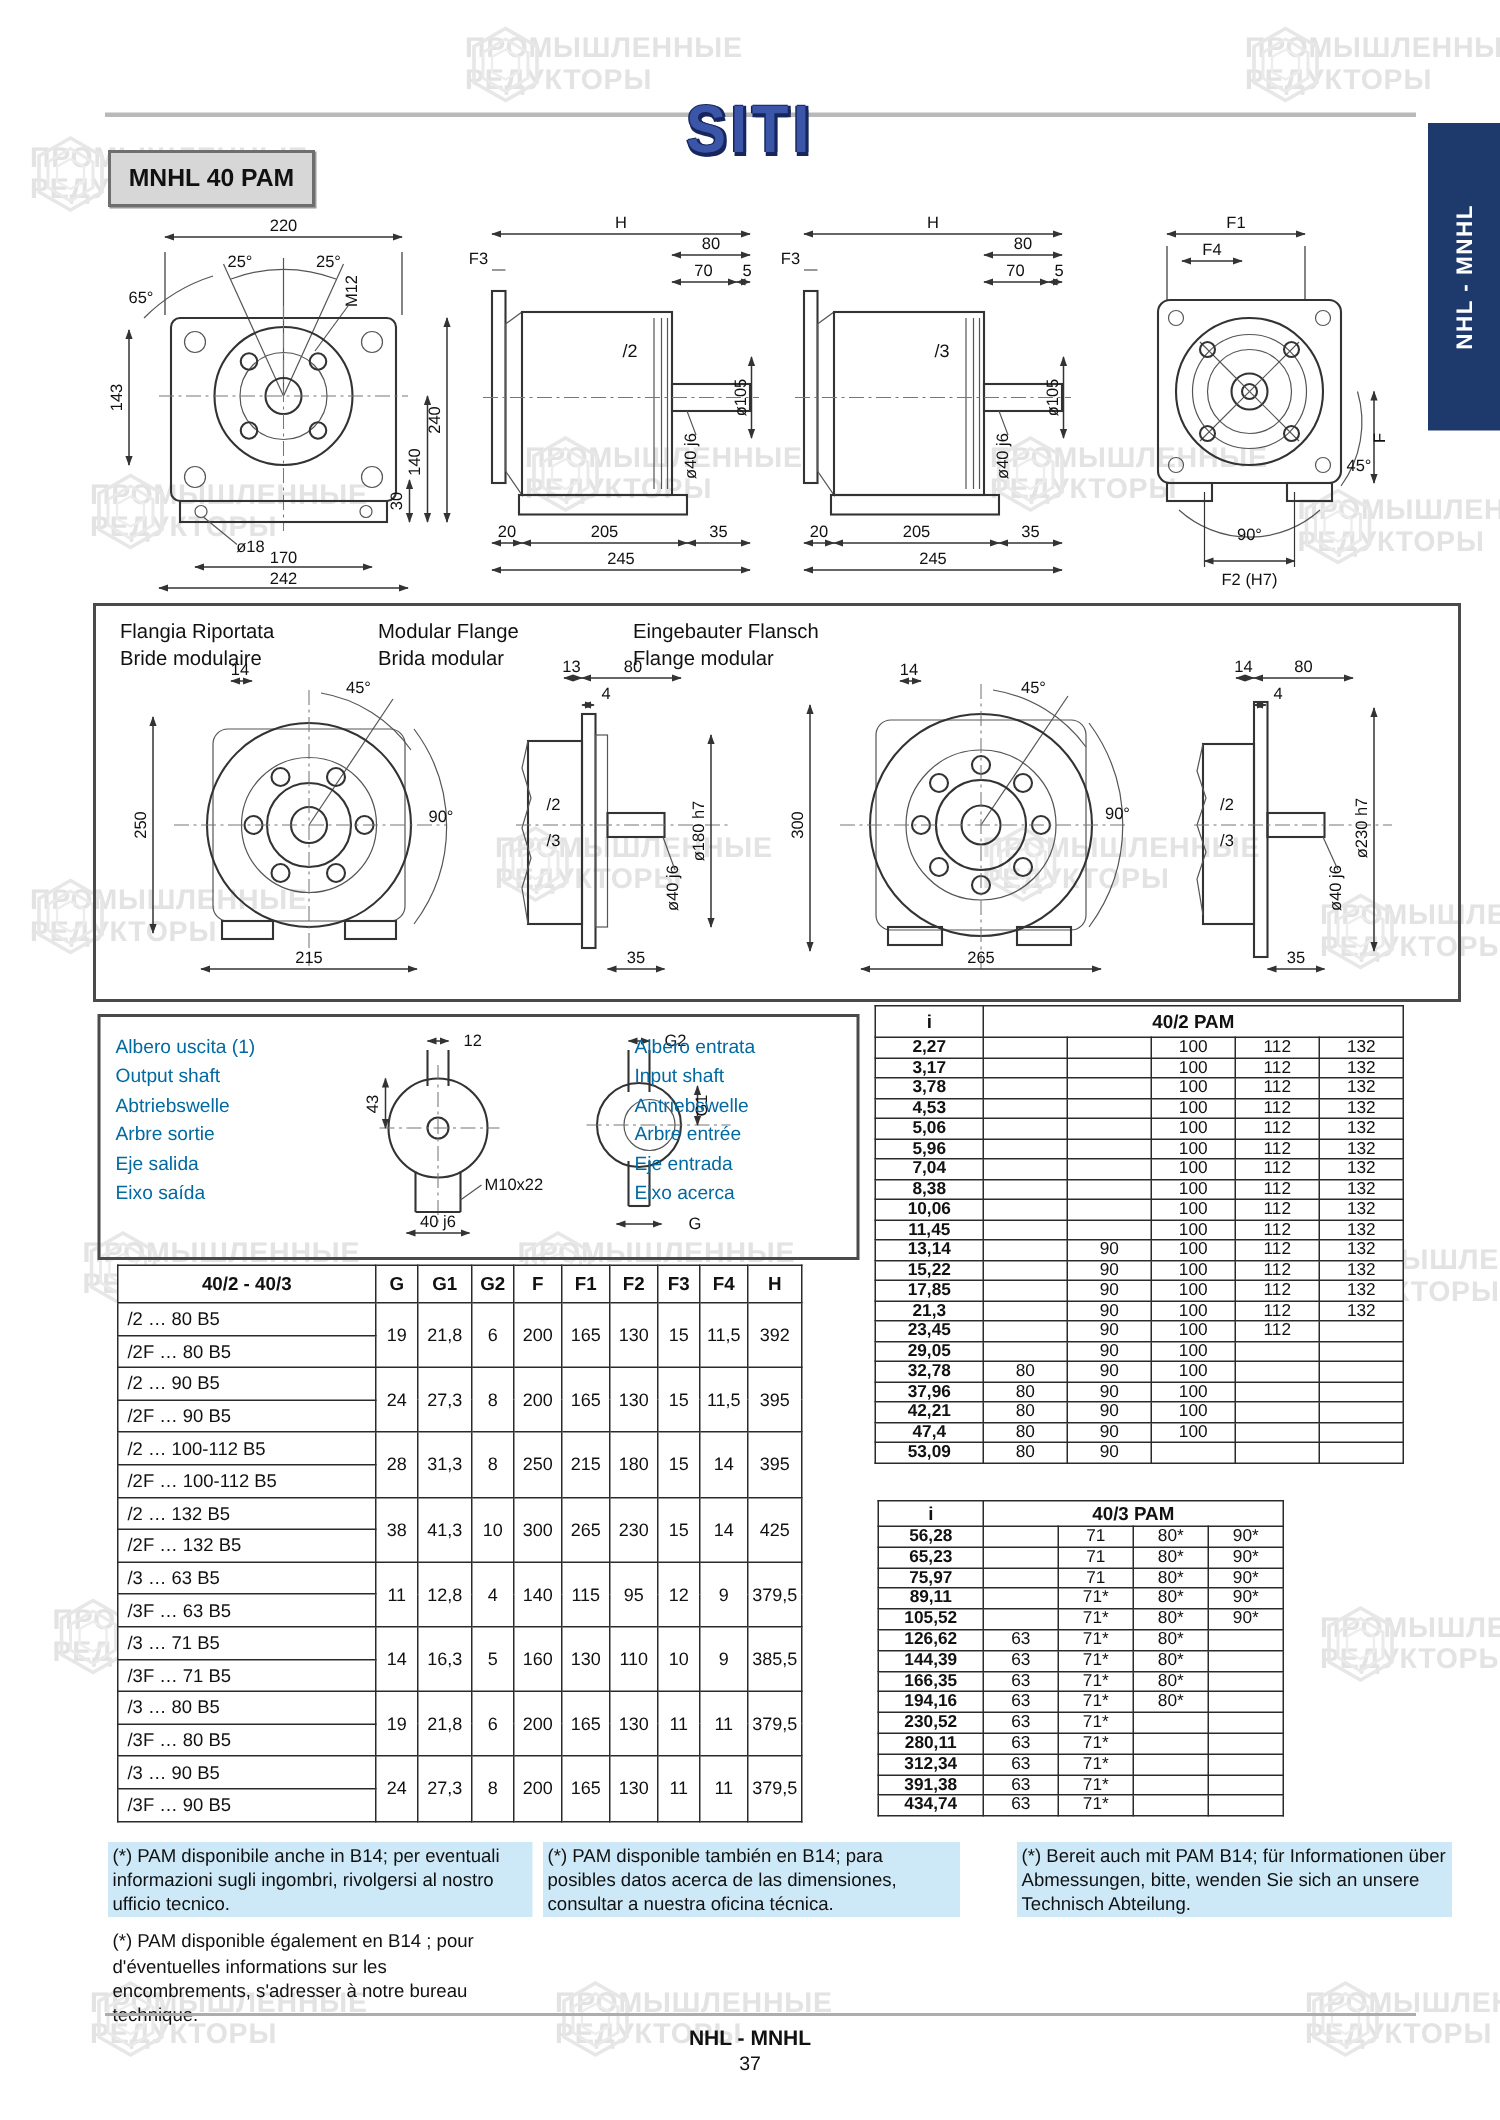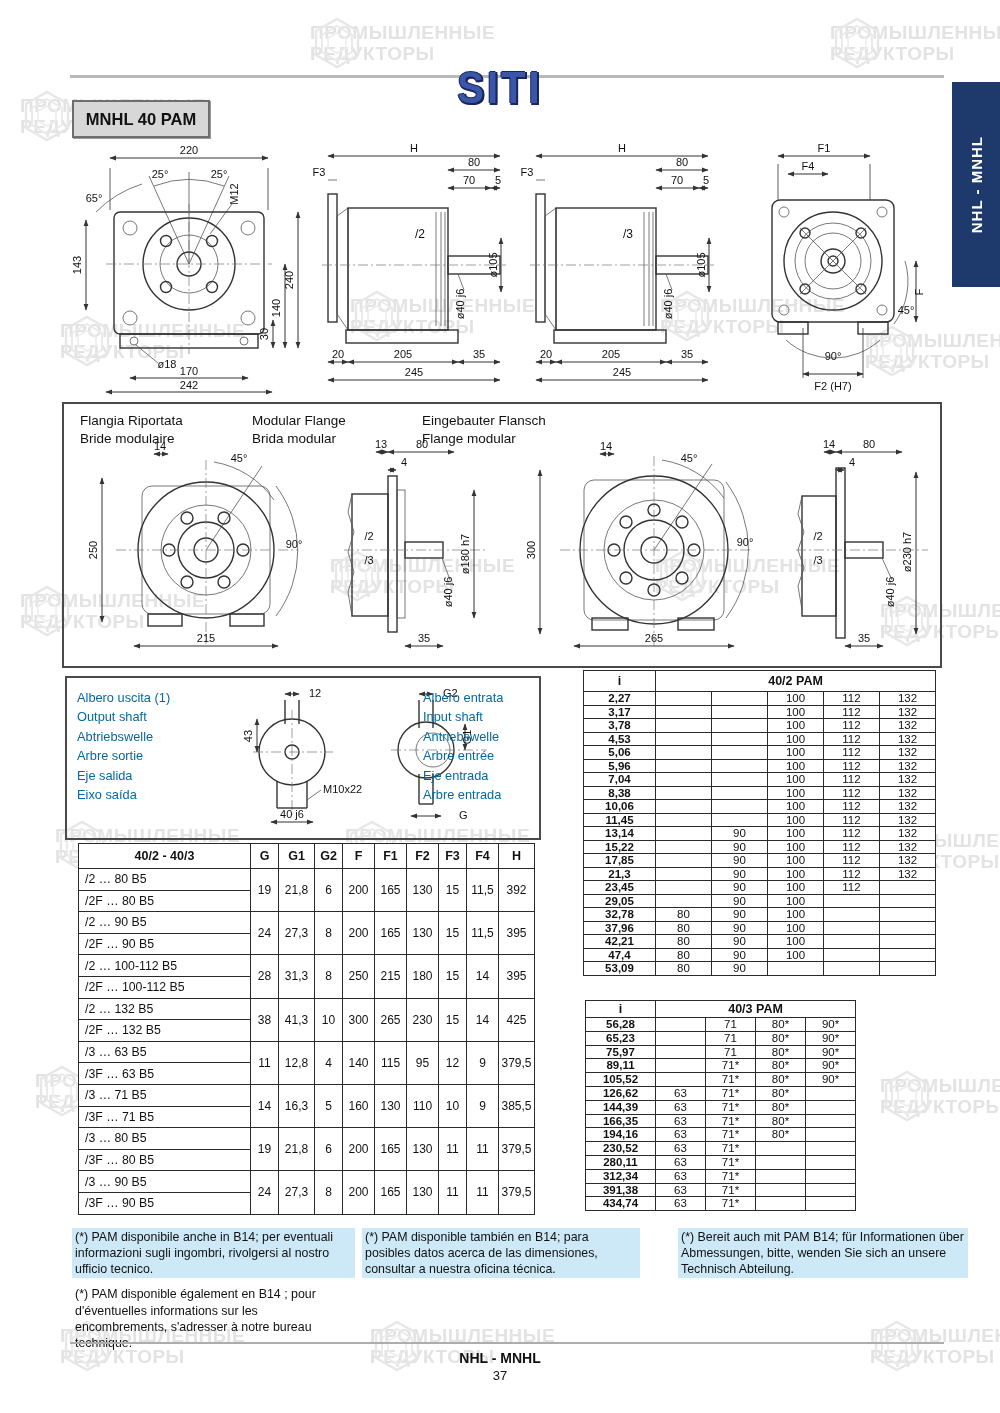--- a/index.html
+++ b/index.html
@@ -23,7 +23,7 @@
     box-shadow:1px 1px 0 #9a9a9a;display:flex;align-items:center;justify-content:center;z-index:2;}
   #title-box span{font-weight:bold;font-size:16.5px;color:#111;}
   
-  .section-box{border:2px solid #4a4a4a;background:transparent;z-index:2;}
+  .section-box{border:2px solid #4a4a4a;background:transparent;z-index:2;padding-left:32px;}
   #flange-box{left:62px;top:402px;width:876px;height:262px;}
   #shaft-box{left:65px;top:676px;width:472px;height:160px;}
   .flange-label{position:absolute;top:8px;font-size:13.5px;line-height:1.35;color:#111;z-index:2;}

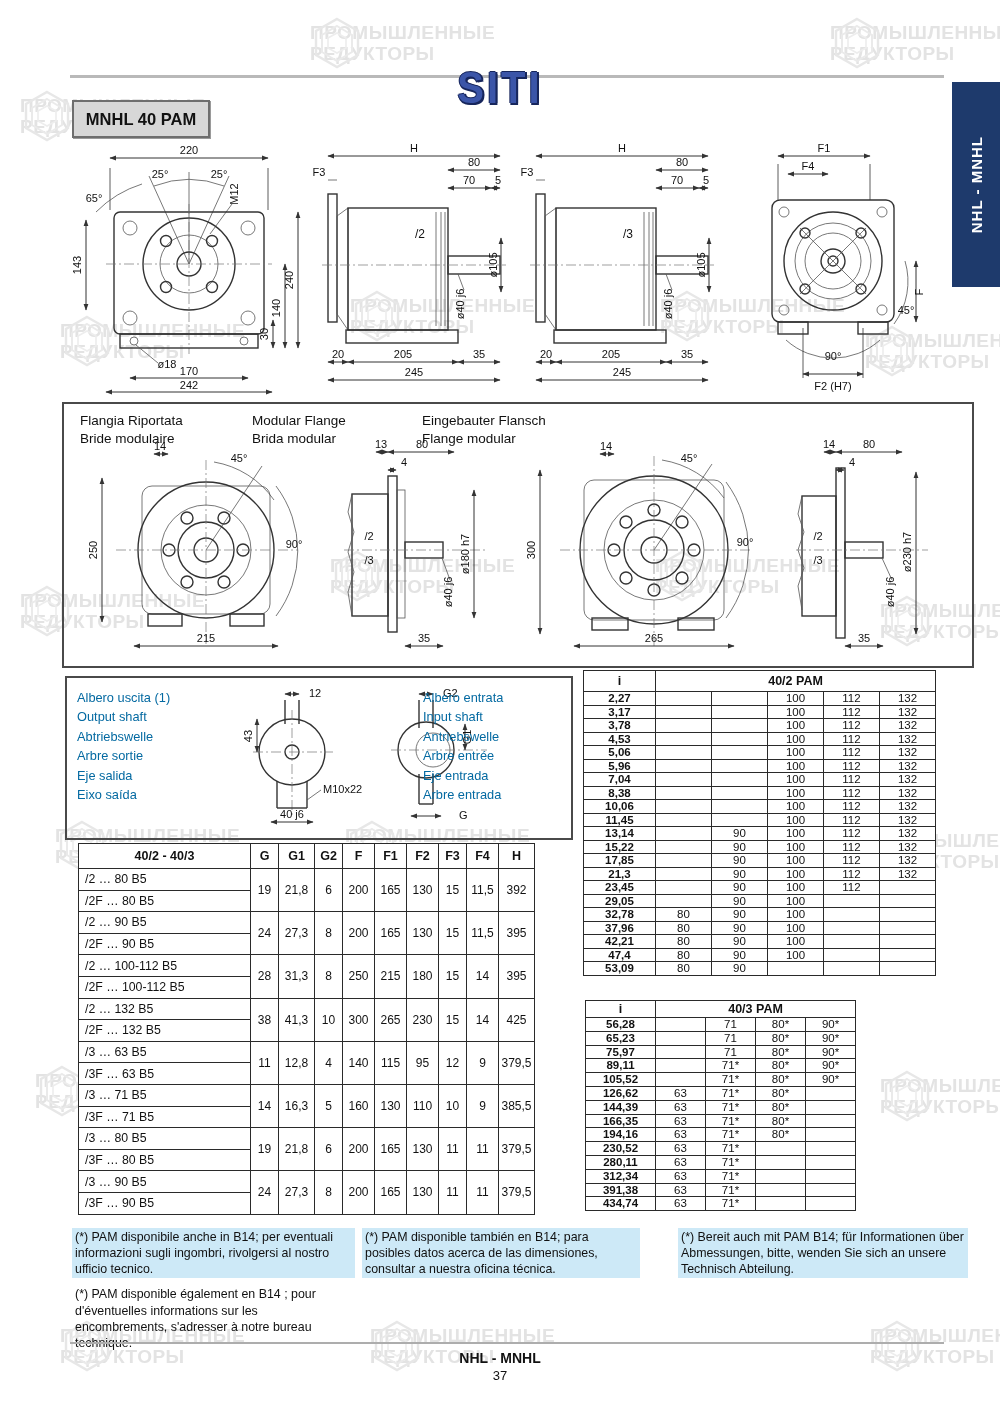--- a/index.html
+++ b/index.html
@@ -653,7 +653,7 @@
       <div>Antriebswelle</div>
       <div>Arbre entrée</div>
       <div>Eje entrada</div>
-      <div>Arbre entrada</div>
+      <div>Eixo acerca</div>
     </div>
   </div>
 

